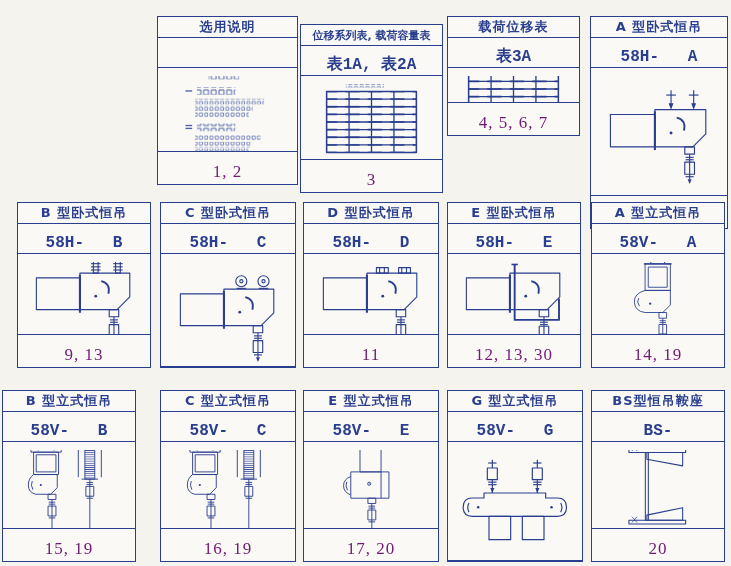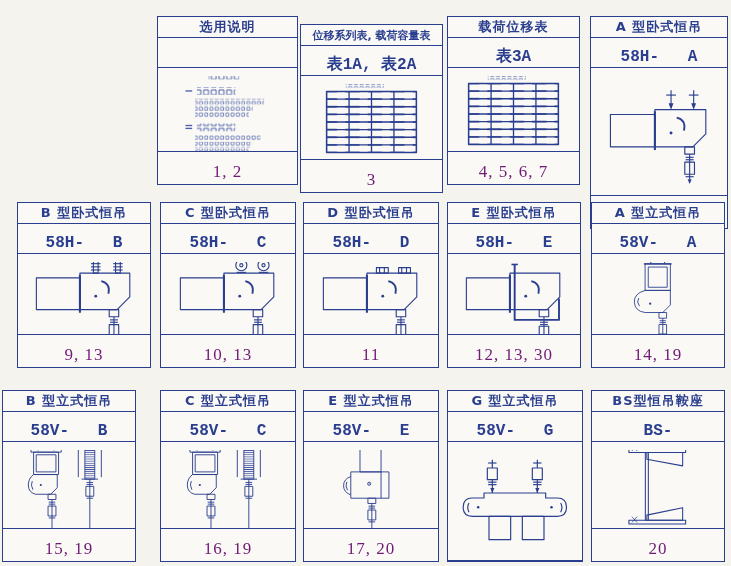--- a/index.html
+++ b/index.html
@@ -84,7 +84,7 @@
     <div class="band footer">3</div>
   </div>
 
-  <div class="cell" style="left:447px;top:16px;width:133px;height:169px">
+  <div class="cell" style="left:447px;top:16px;width:133px;height:120px">
     <div class="band title">载荷位移表</div>
     <div class="band subtitle">表3A</div>
     <div class="band bodyarea">

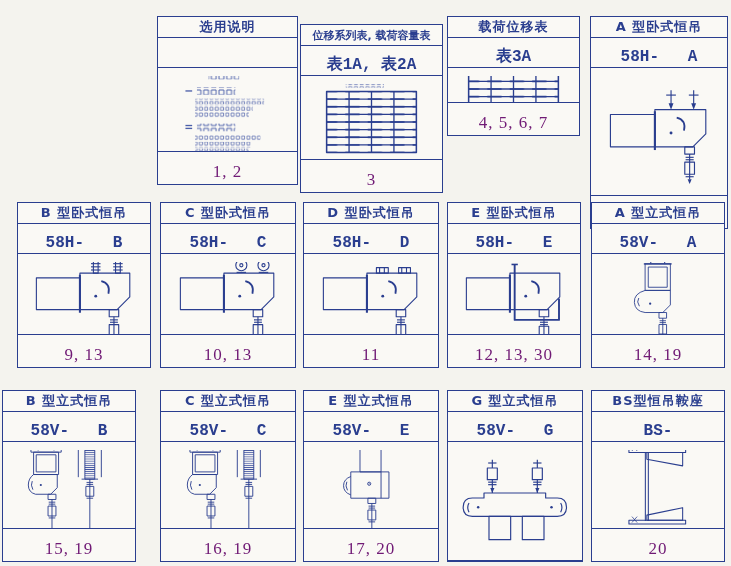--- a/index.html
+++ b/index.html
@@ -197,7 +197,6 @@
         <path d="M98.5 114 L103.5 114 L101 120 Z" class="fill"></path>
       </svg>
     </div>
-    <div class="band footer">10, 13</div>
   </div>
 
   <div class="cell" style="left:303px;top:202px;width:136px;height:166px">

